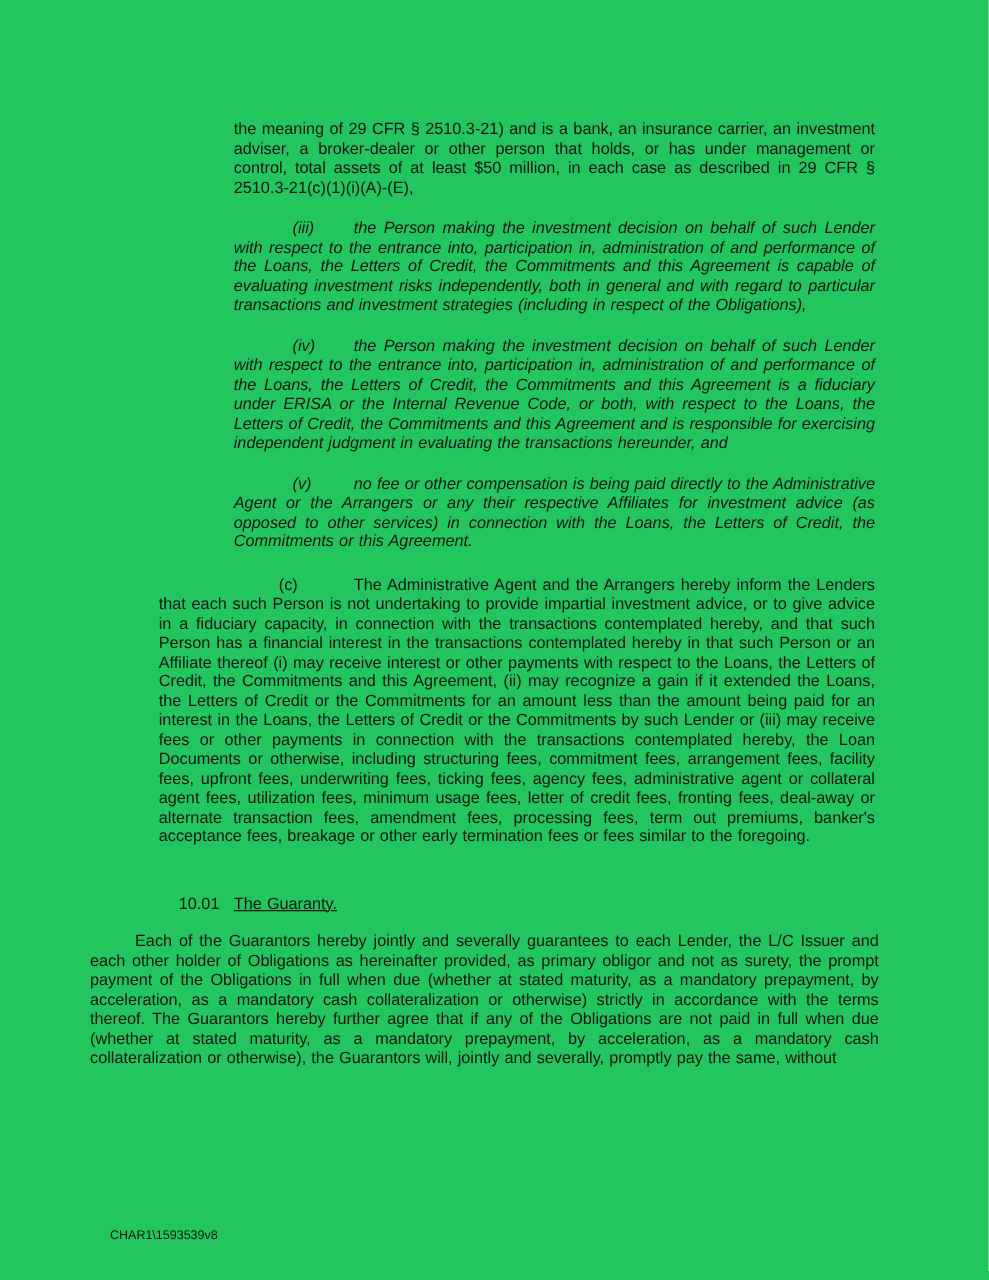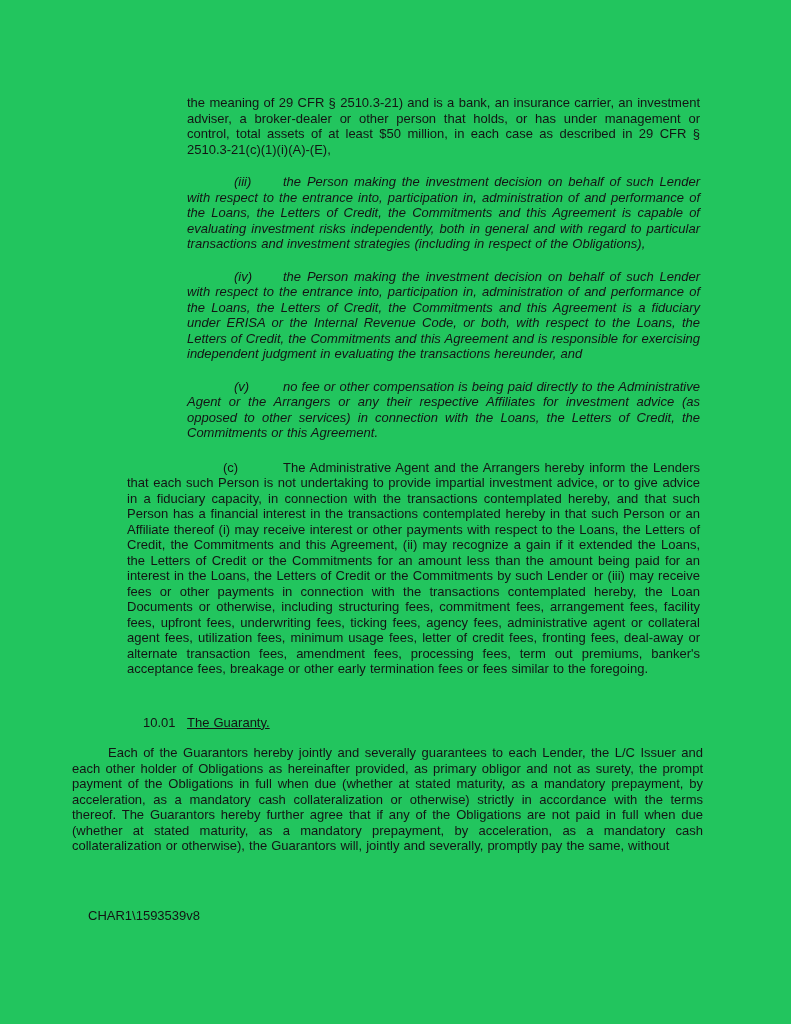--- a/index.html
+++ b/index.html
@@ -59,9 +59,9 @@
   }
   .doc-footer {
     position: absolute;
-    top: 910px;
+    top: 983px;
     left: 88px;
-    font-size: 13px;
+    font-size: 10px;
     line-height: 12px;
   }
 </style>

